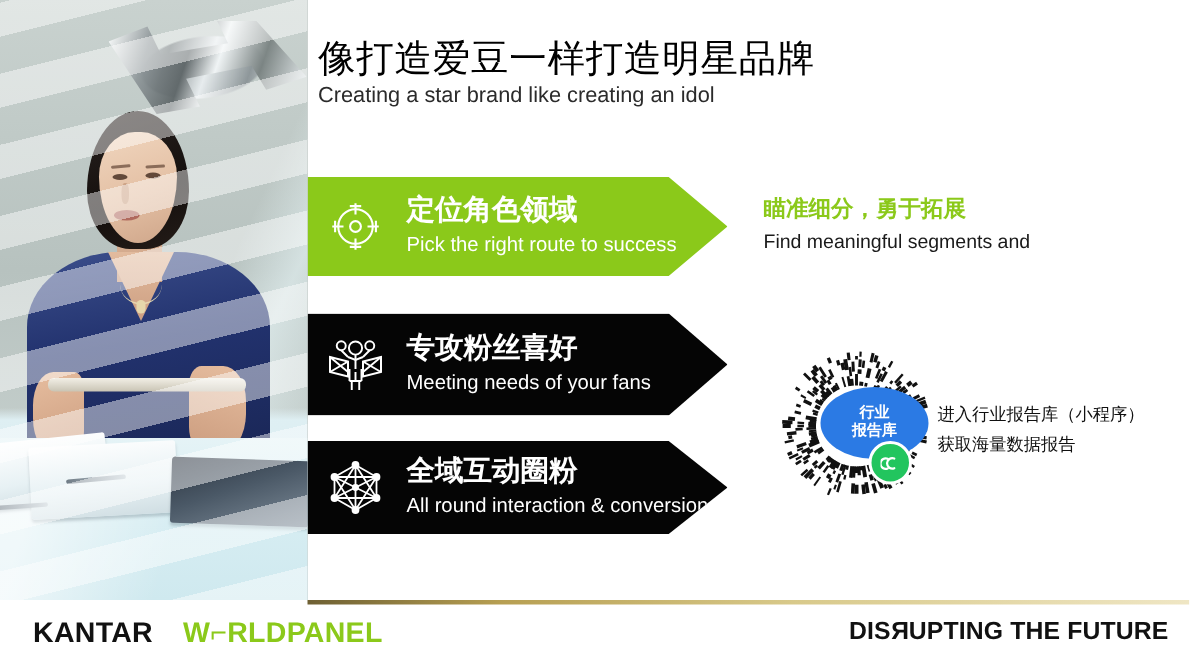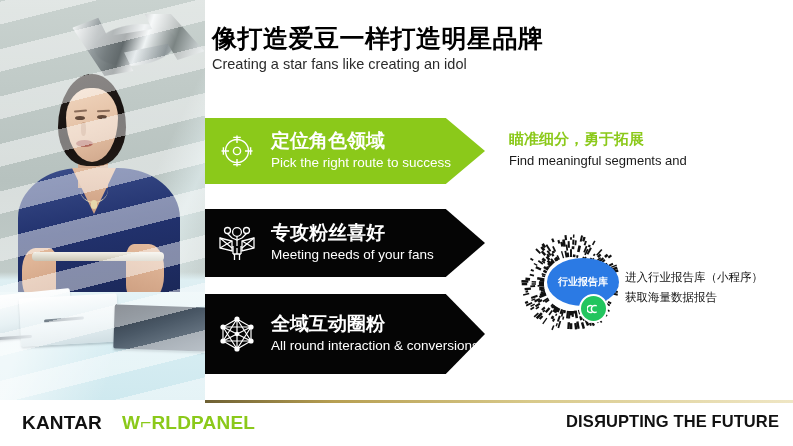--- a/index.html
+++ b/index.html
@@ -202,7 +202,7 @@
     position: absolute;
     left: 212px; top: 22px;
     font-size: 25px;
-    font-weight: bold;
+    font-weight: normal;
     color: #000000;
     letter-spacing: .5px;
     white-space: nowrap;

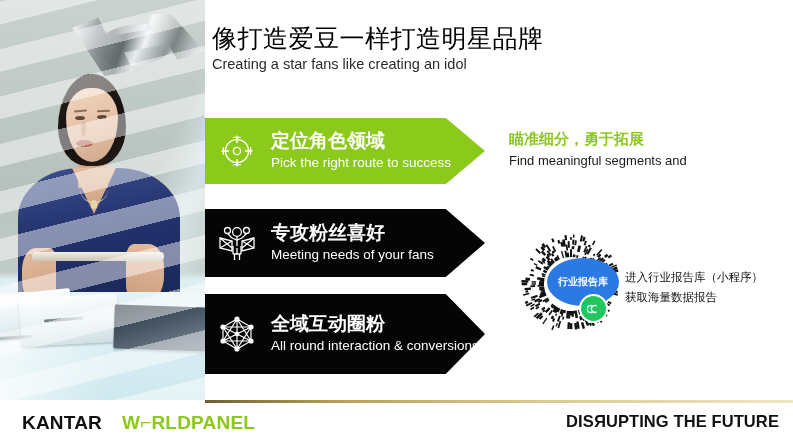--- a/index.html
+++ b/index.html
@@ -341,7 +341,7 @@
   </div>
 
   <div class="head-cn">像打造爱豆一样打造明星品牌</div>
-  <div class="head-en">Creating a star fans like creating an idol</div>
+  <div class="head-en">Creating a star brand like creating an idol</div>
 
   <div class="arrow green" id="arrow1">
     <div class="ico">

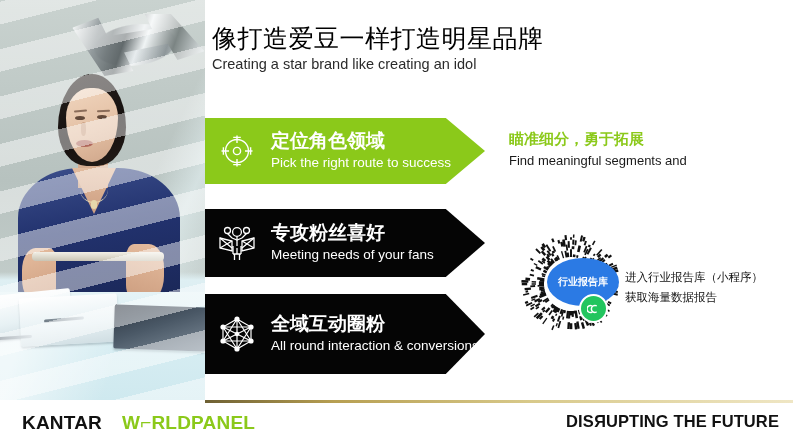--- a/index.html
+++ b/index.html
@@ -267,7 +267,7 @@
     position:absolute; left:28px; top:26px; width:72px; height:48px;
     border-radius:50%;
     background:#2b7ae4;
-    display:flex; 
+    display:flex; flex-direction:column;
     align-items:center; justify-content:center;
     color:#fff; font-size:10px; font-weight:bold; line-height:1.25;
   }

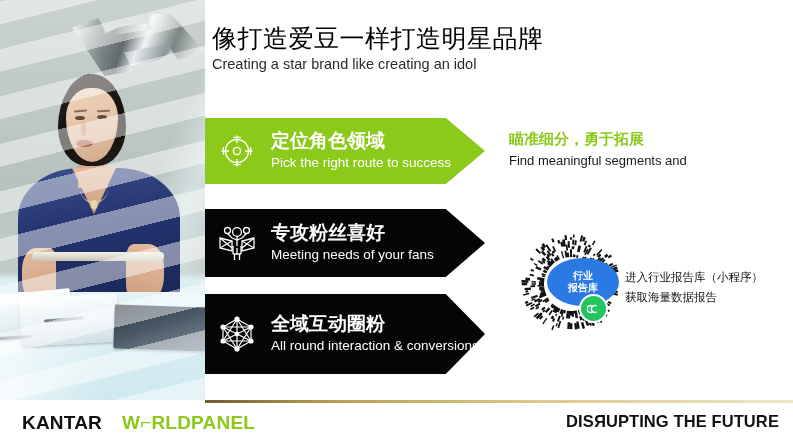--- a/index.html
+++ b/index.html
@@ -248,7 +248,7 @@
   }
   #arrow1 { top: 118px; width: 280px; height: 66px; }
   #arrow2 { top: 209px; width: 280px; height: 68px; }
-  #arrow3 { top: 294px; width: 280px; height: 80px; }
+  #arrow3 { top: 294px; width: 280px; height: 62px; }
 
   
   .side-cn {

